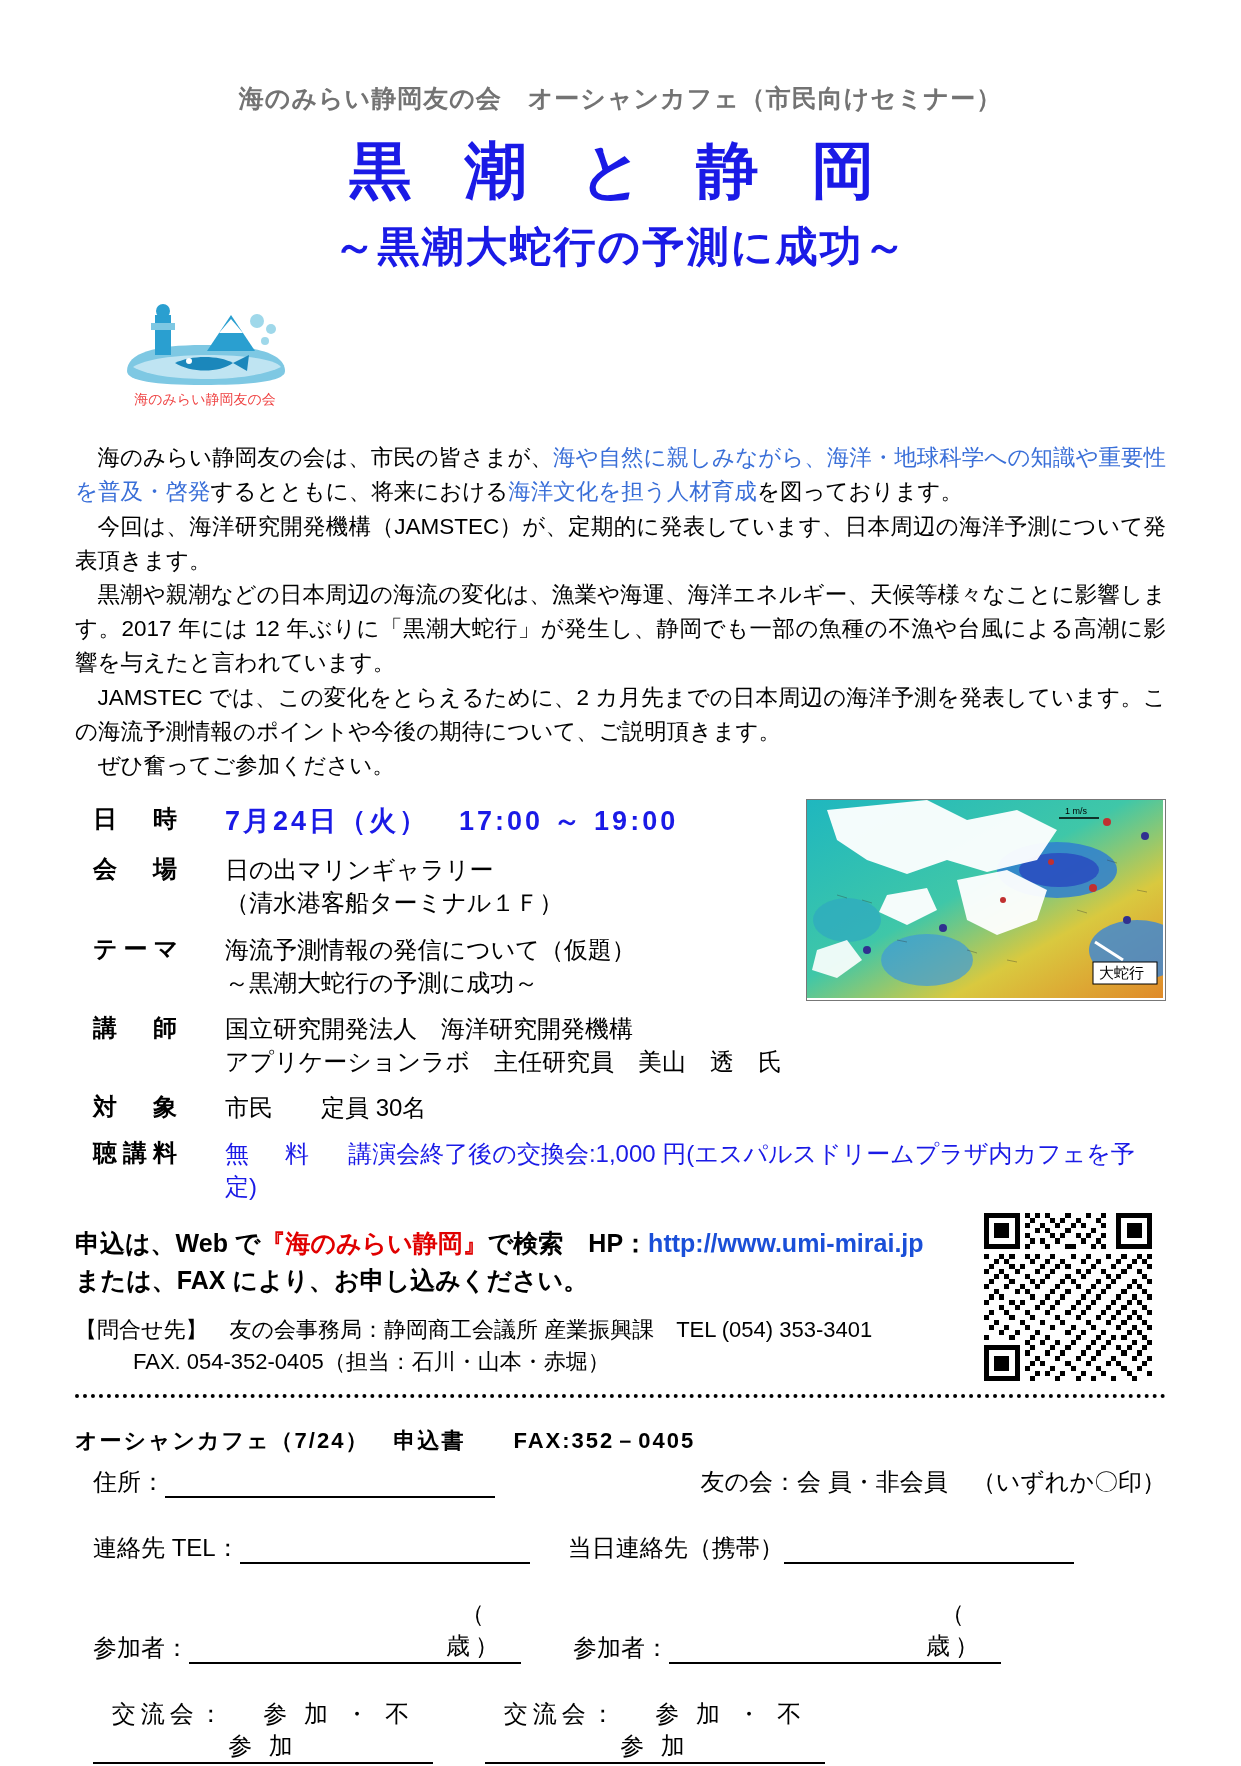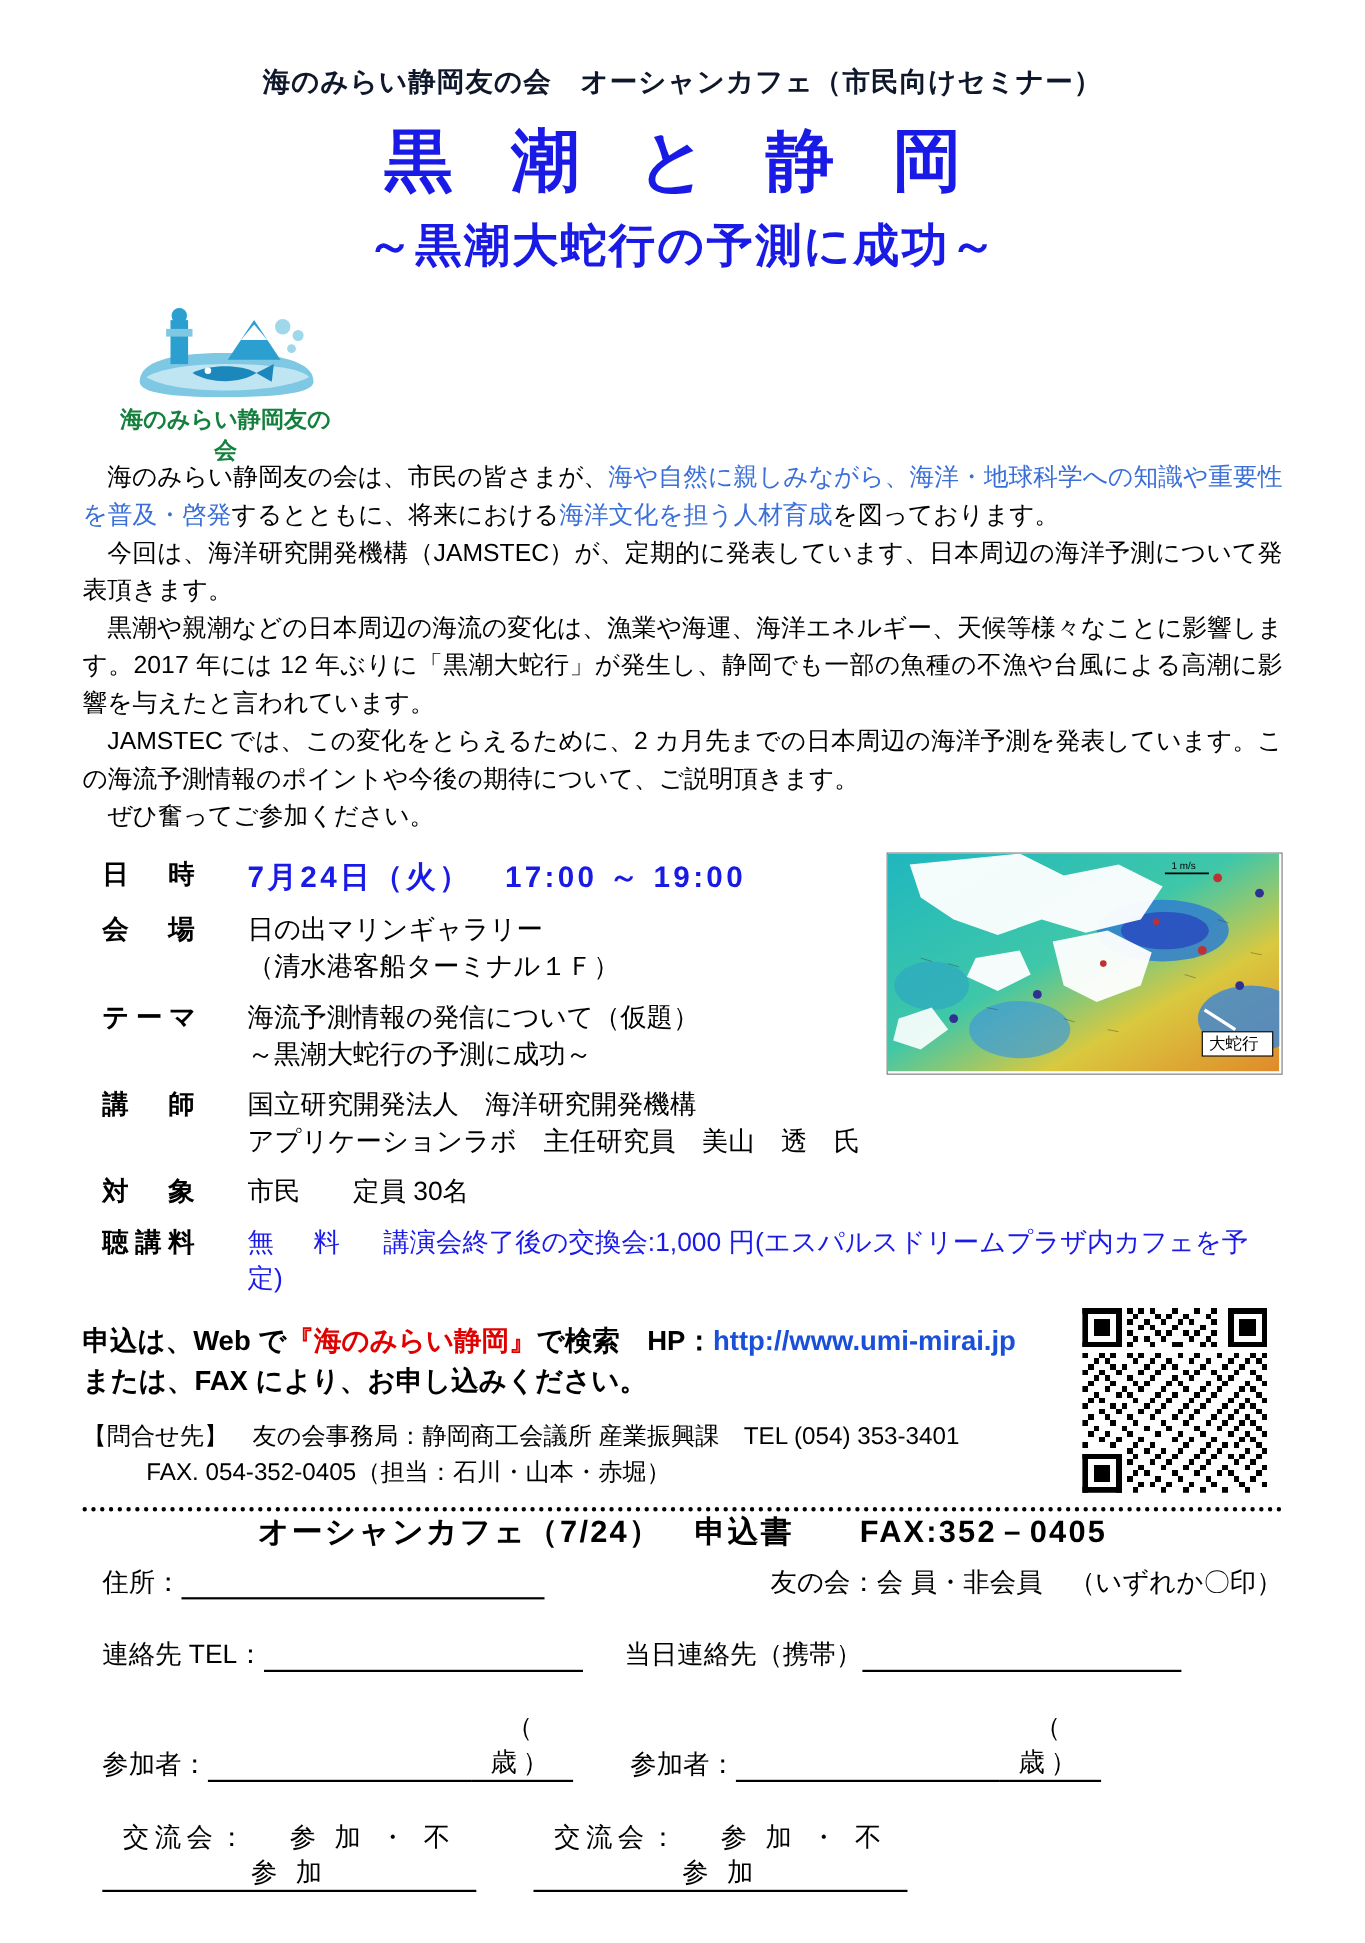--- a/index.html
+++ b/index.html
@@ -26,11 +26,11 @@
   
   .kicker {
     text-align: center;
-    color: #0f172a;
+    color: #737373;
     font-weight: bold;
     font-size: 25px;
     letter-spacing: 1px;
-    padding-top: 58px;
+    padding-top: 82px;
   }
   .main-title {
     text-align: center;

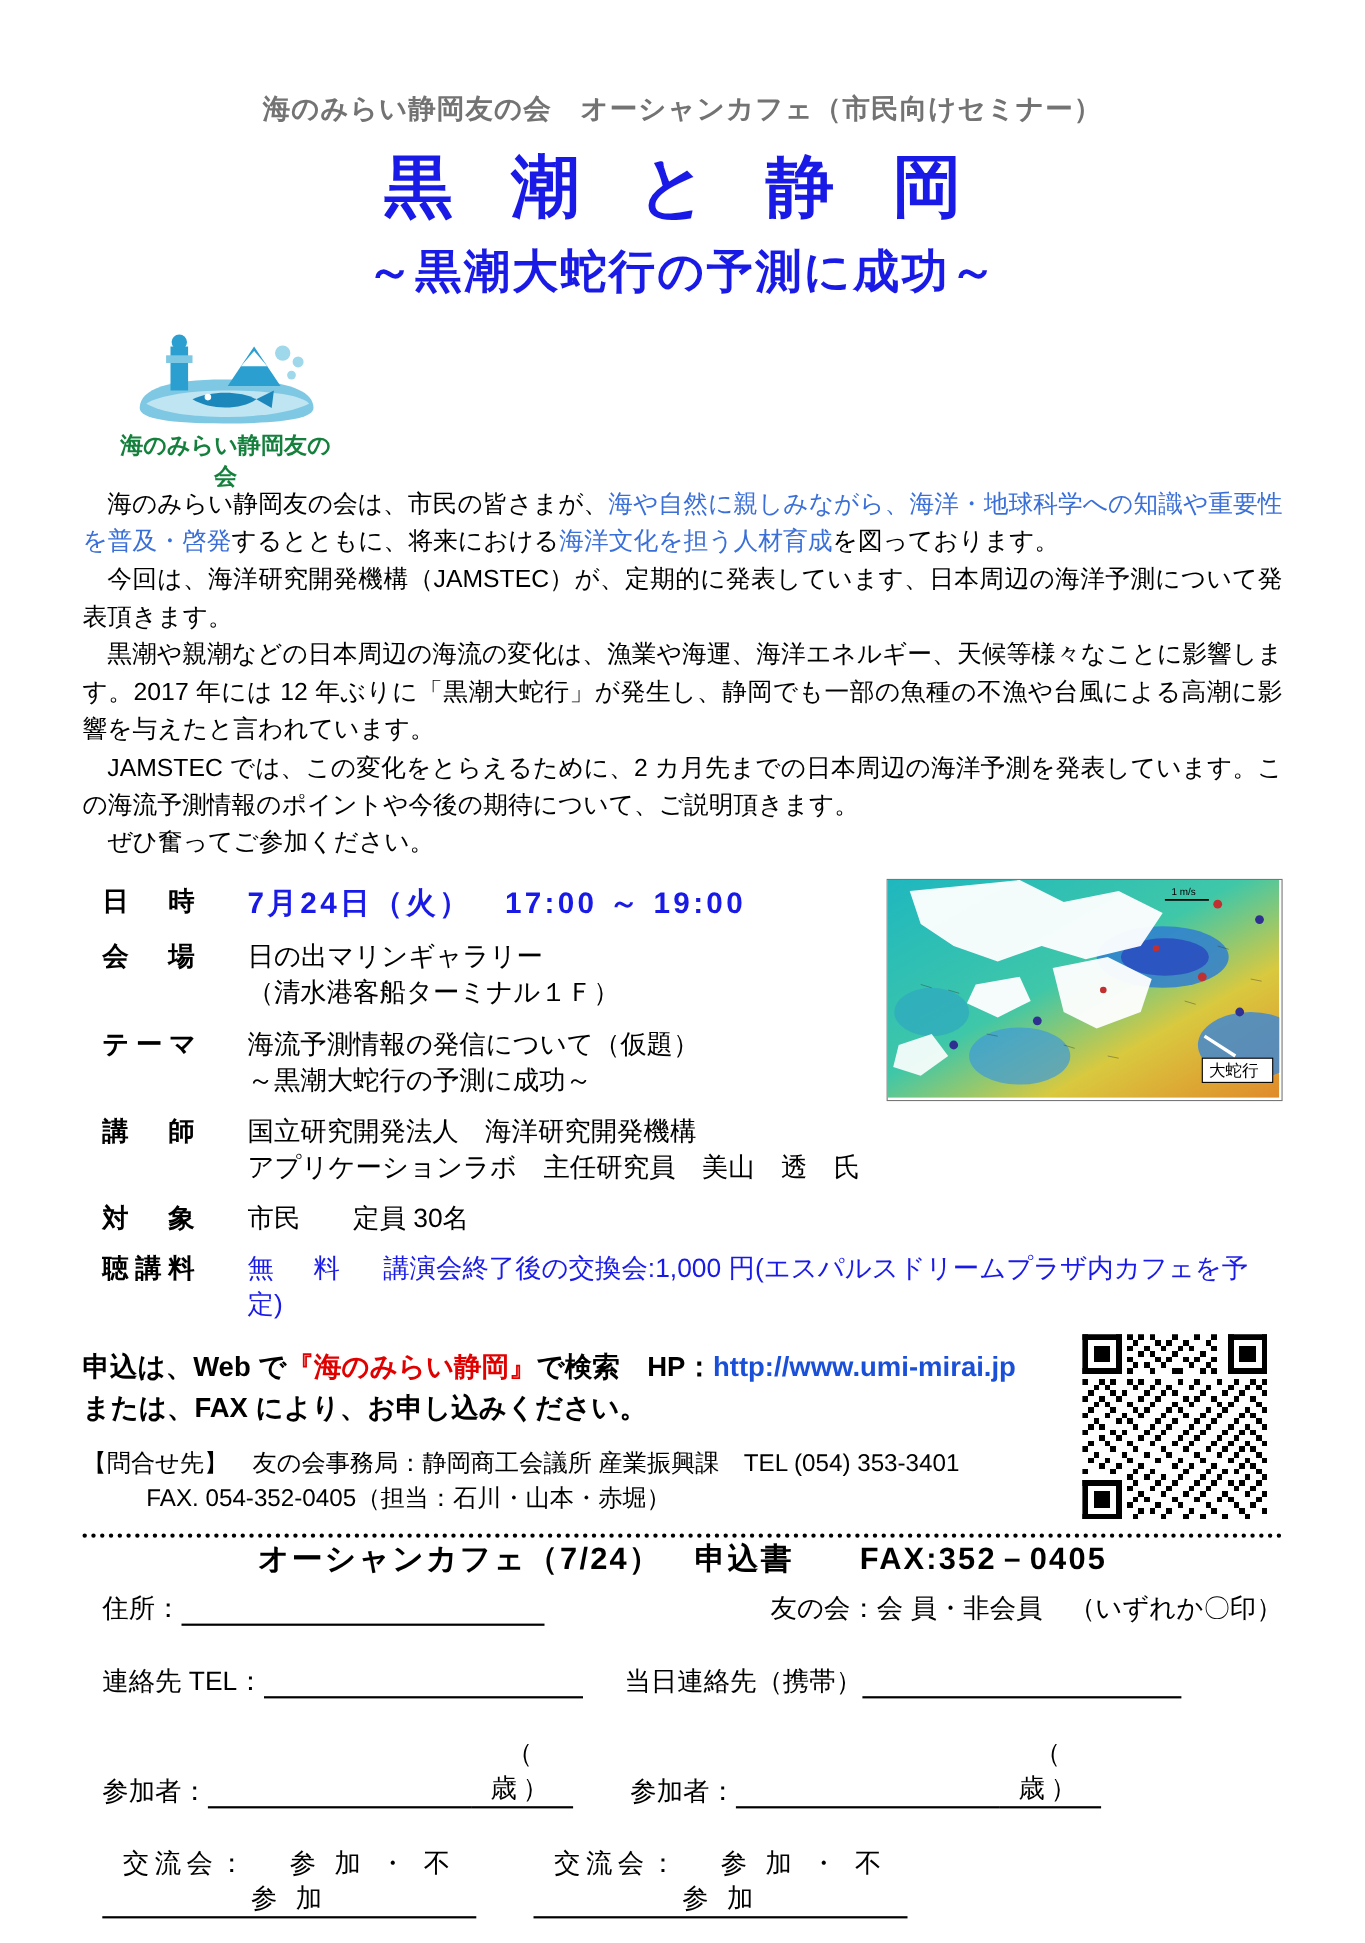--- a/index.html
+++ b/index.html
@@ -69,9 +69,9 @@
     margin: 0 auto;
   }
   .logo-cap {
-    font-size: 21px;
-    color: #15803d;
-    font-weight: bold;
+    font-size: 14px;
+    color: #ef4444;
+    font-weight: normal;
     margin-top: 2px;
     letter-spacing: 0px;
   }

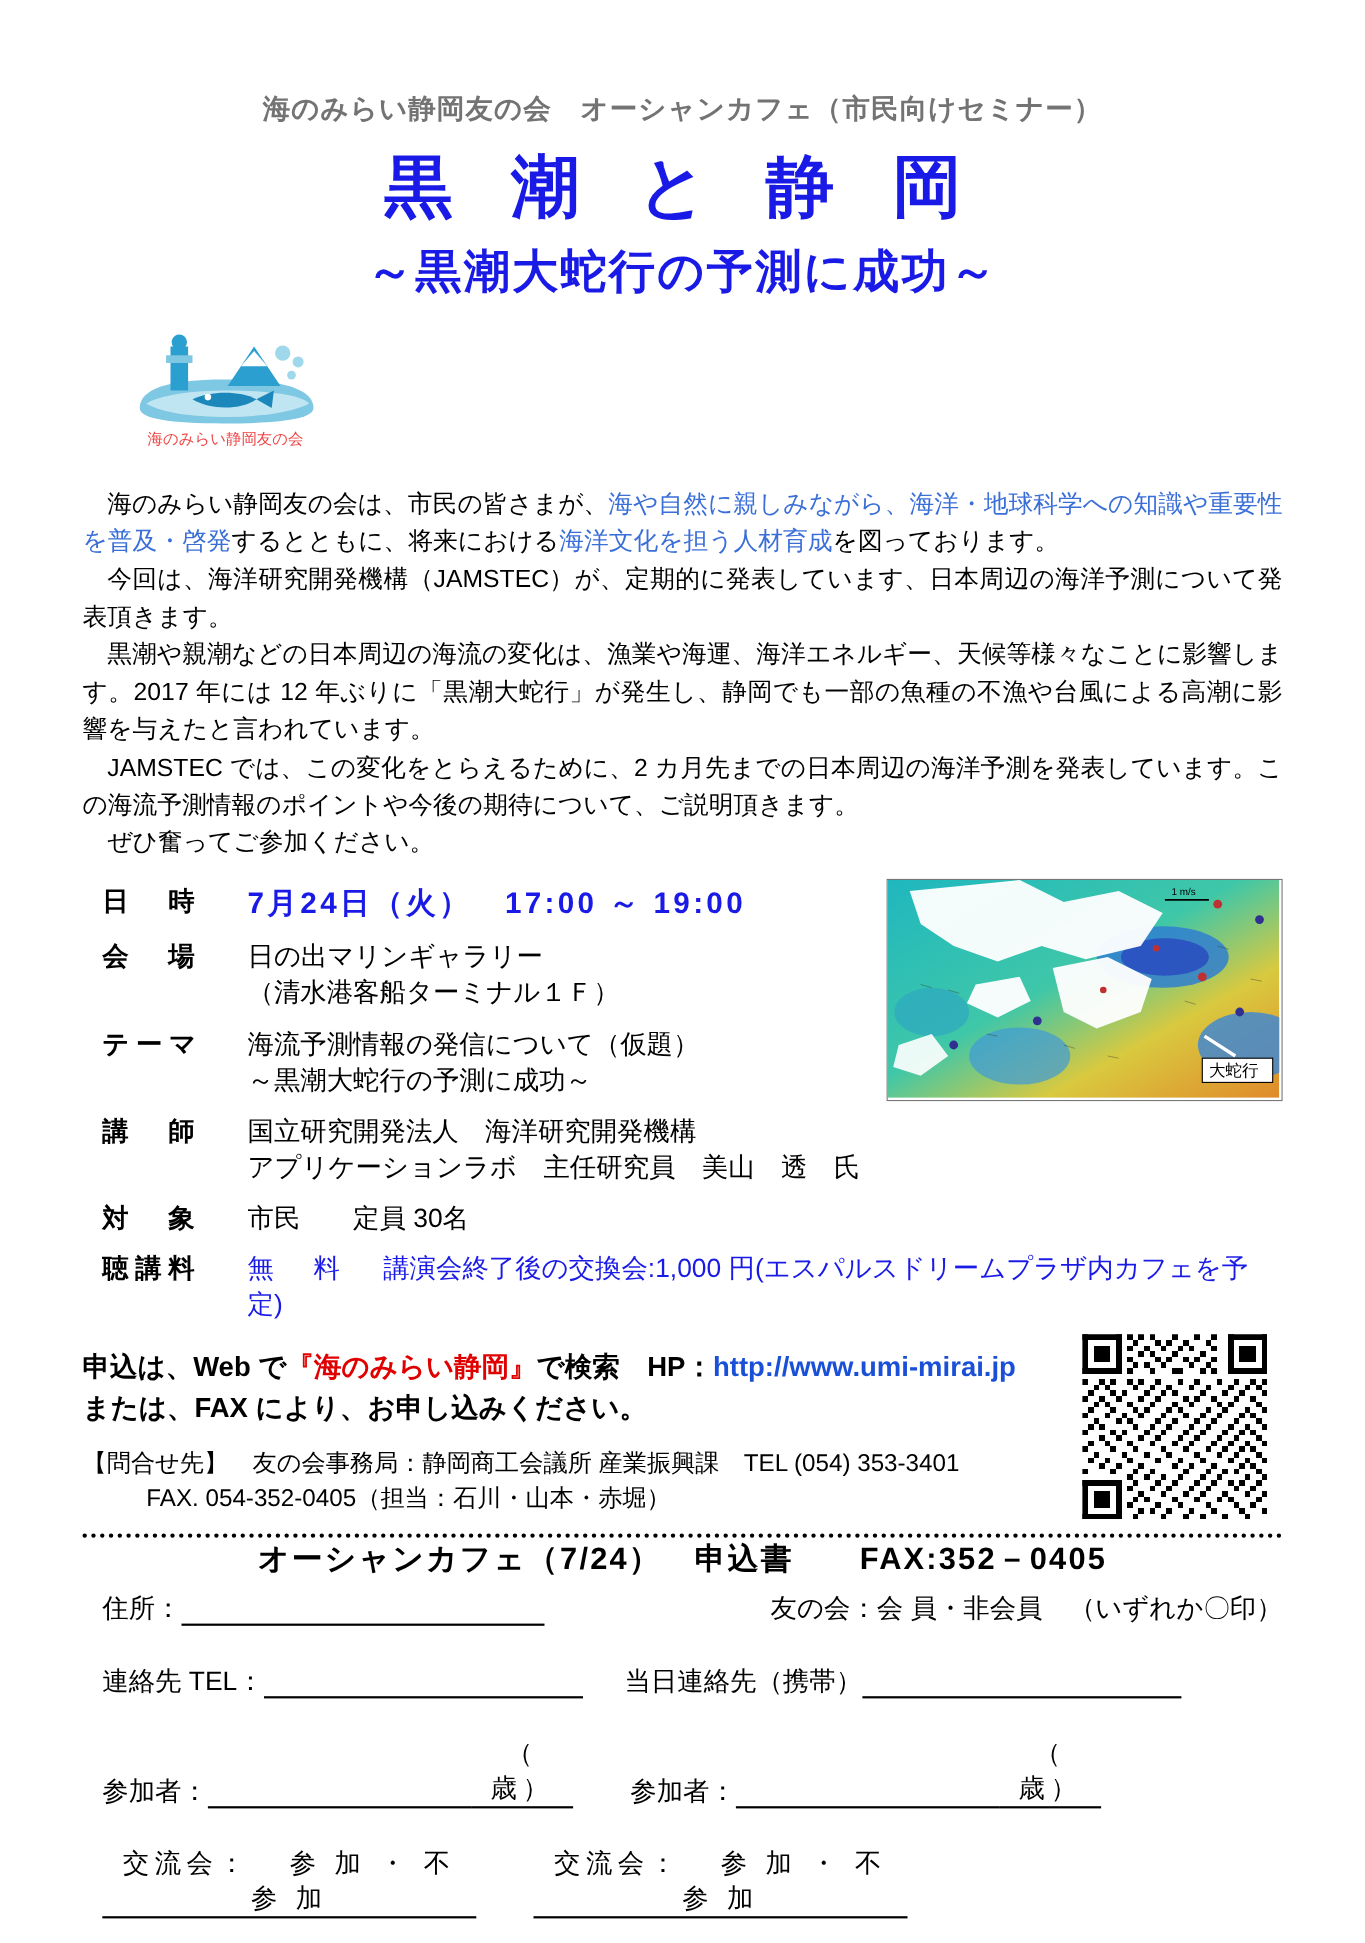--- a/index.html
+++ b/index.html
@@ -176,11 +176,11 @@
 
   
   .form-title {
-    text-align: center;
-    font-weight: bold;
-    font-size: 28px;
+    text-align: left;
+    font-weight: bold;
+    font-size: 22px;
     letter-spacing: 2px;
-    margin-top: 0;
+    margin-top: 28px;
   }
   .form-area {
     margin-top: 10px;

